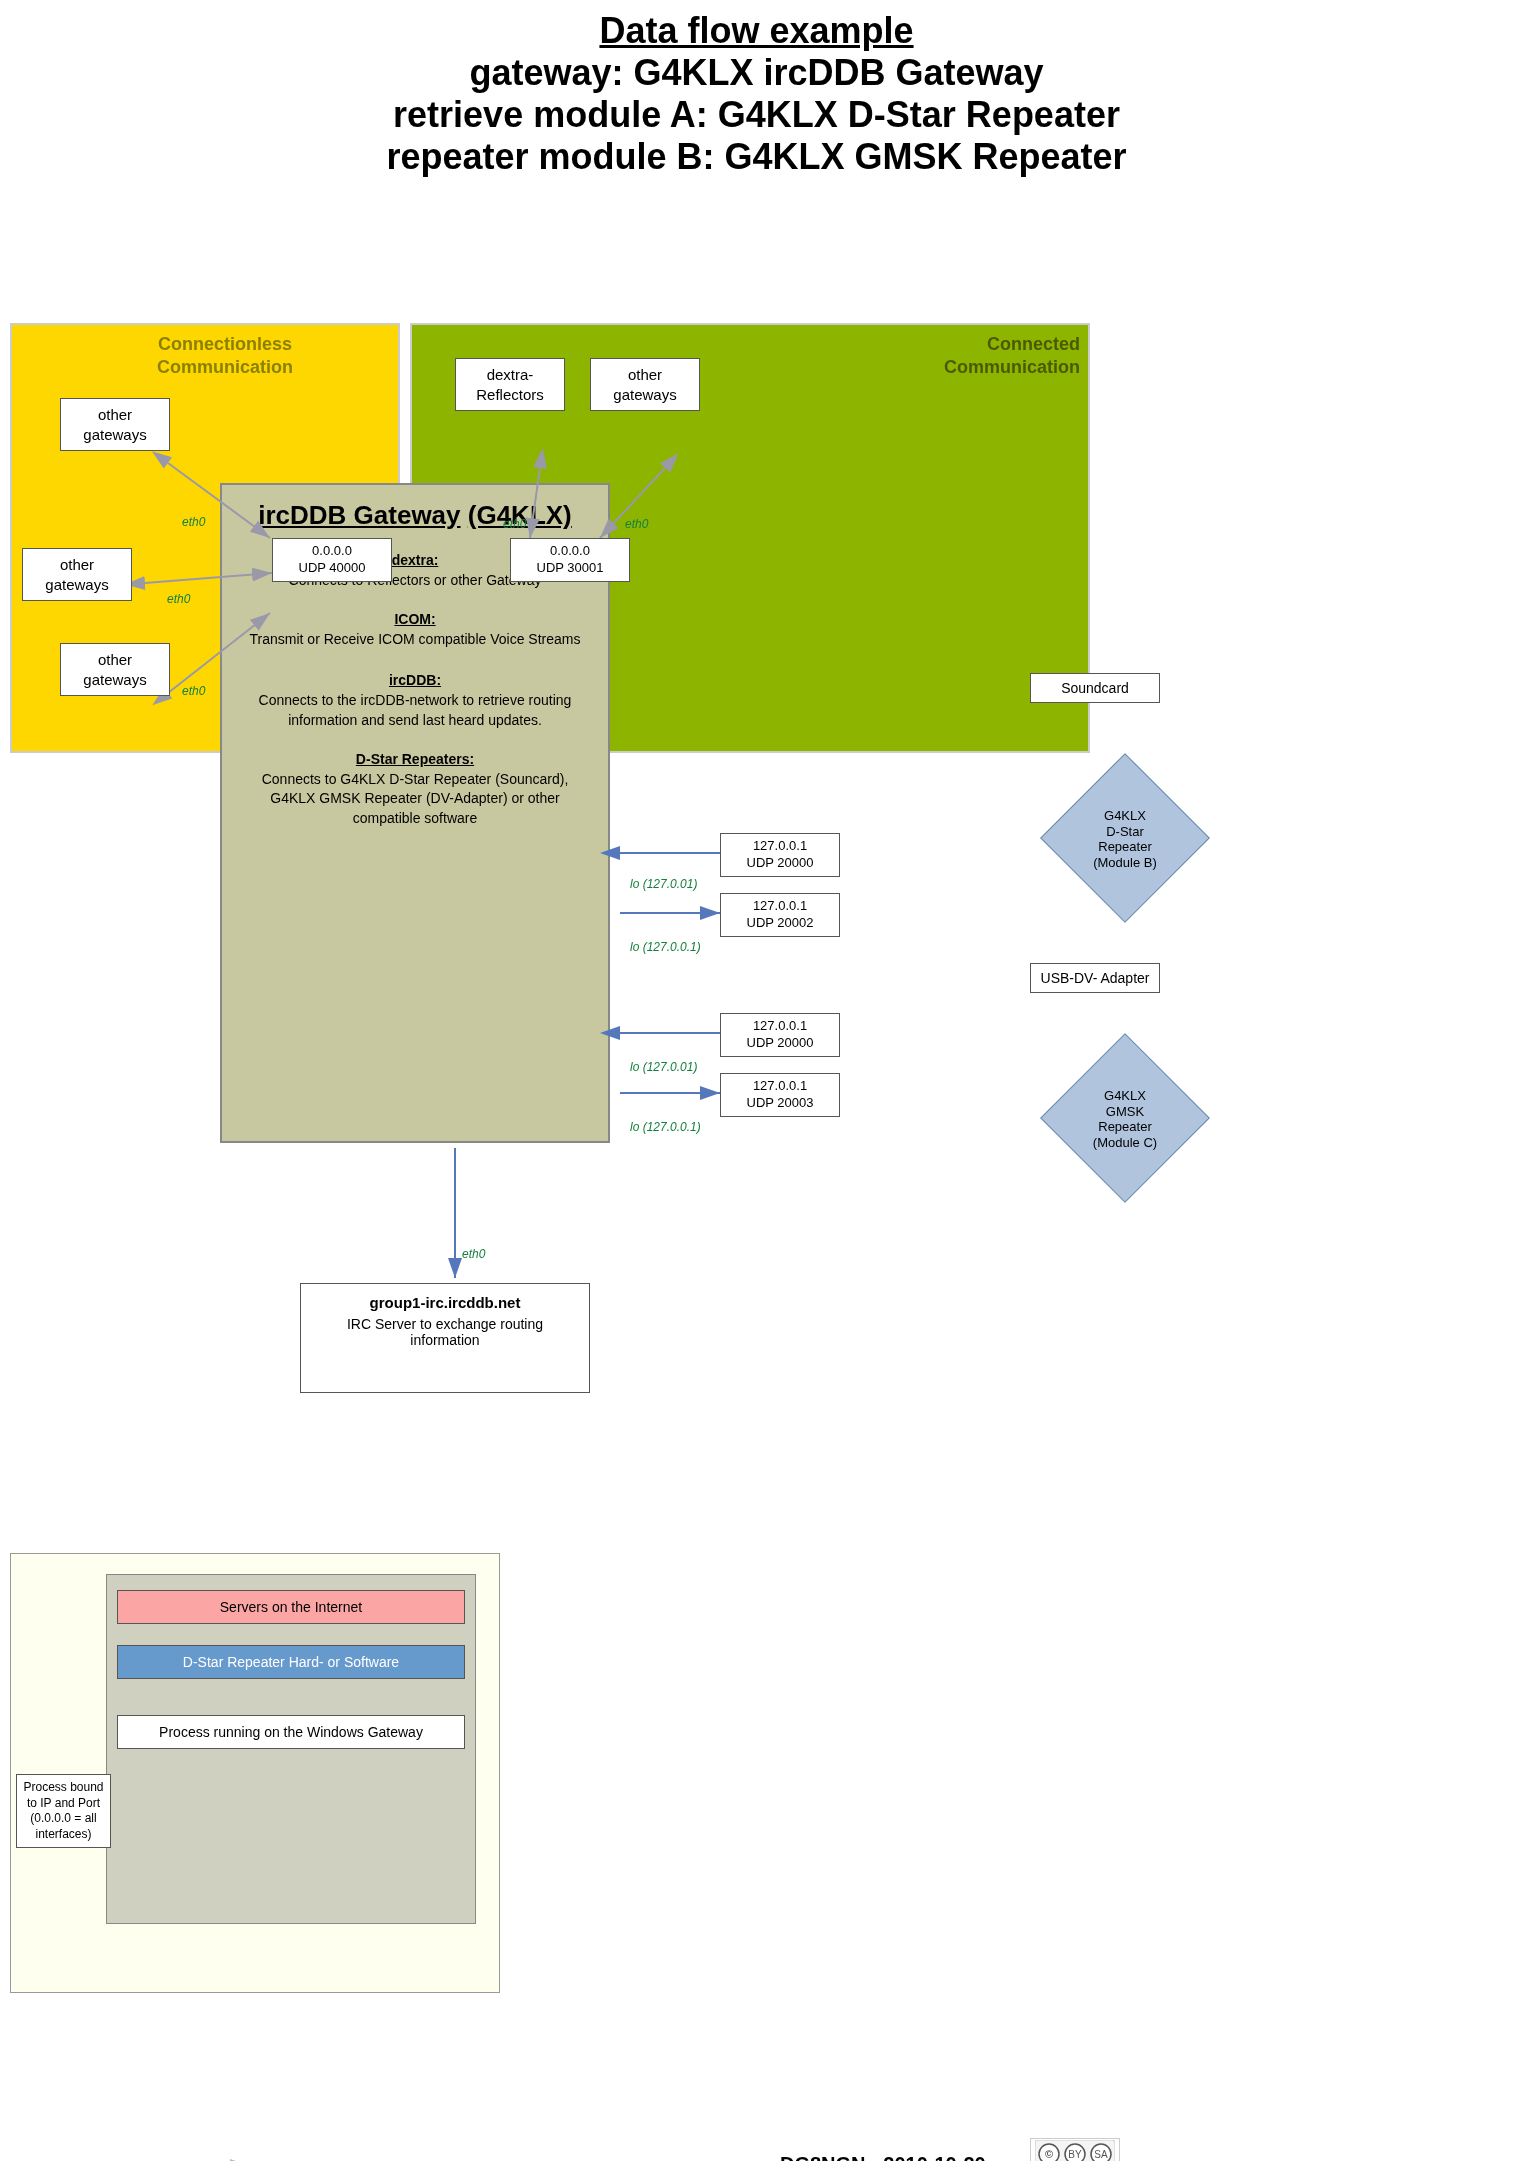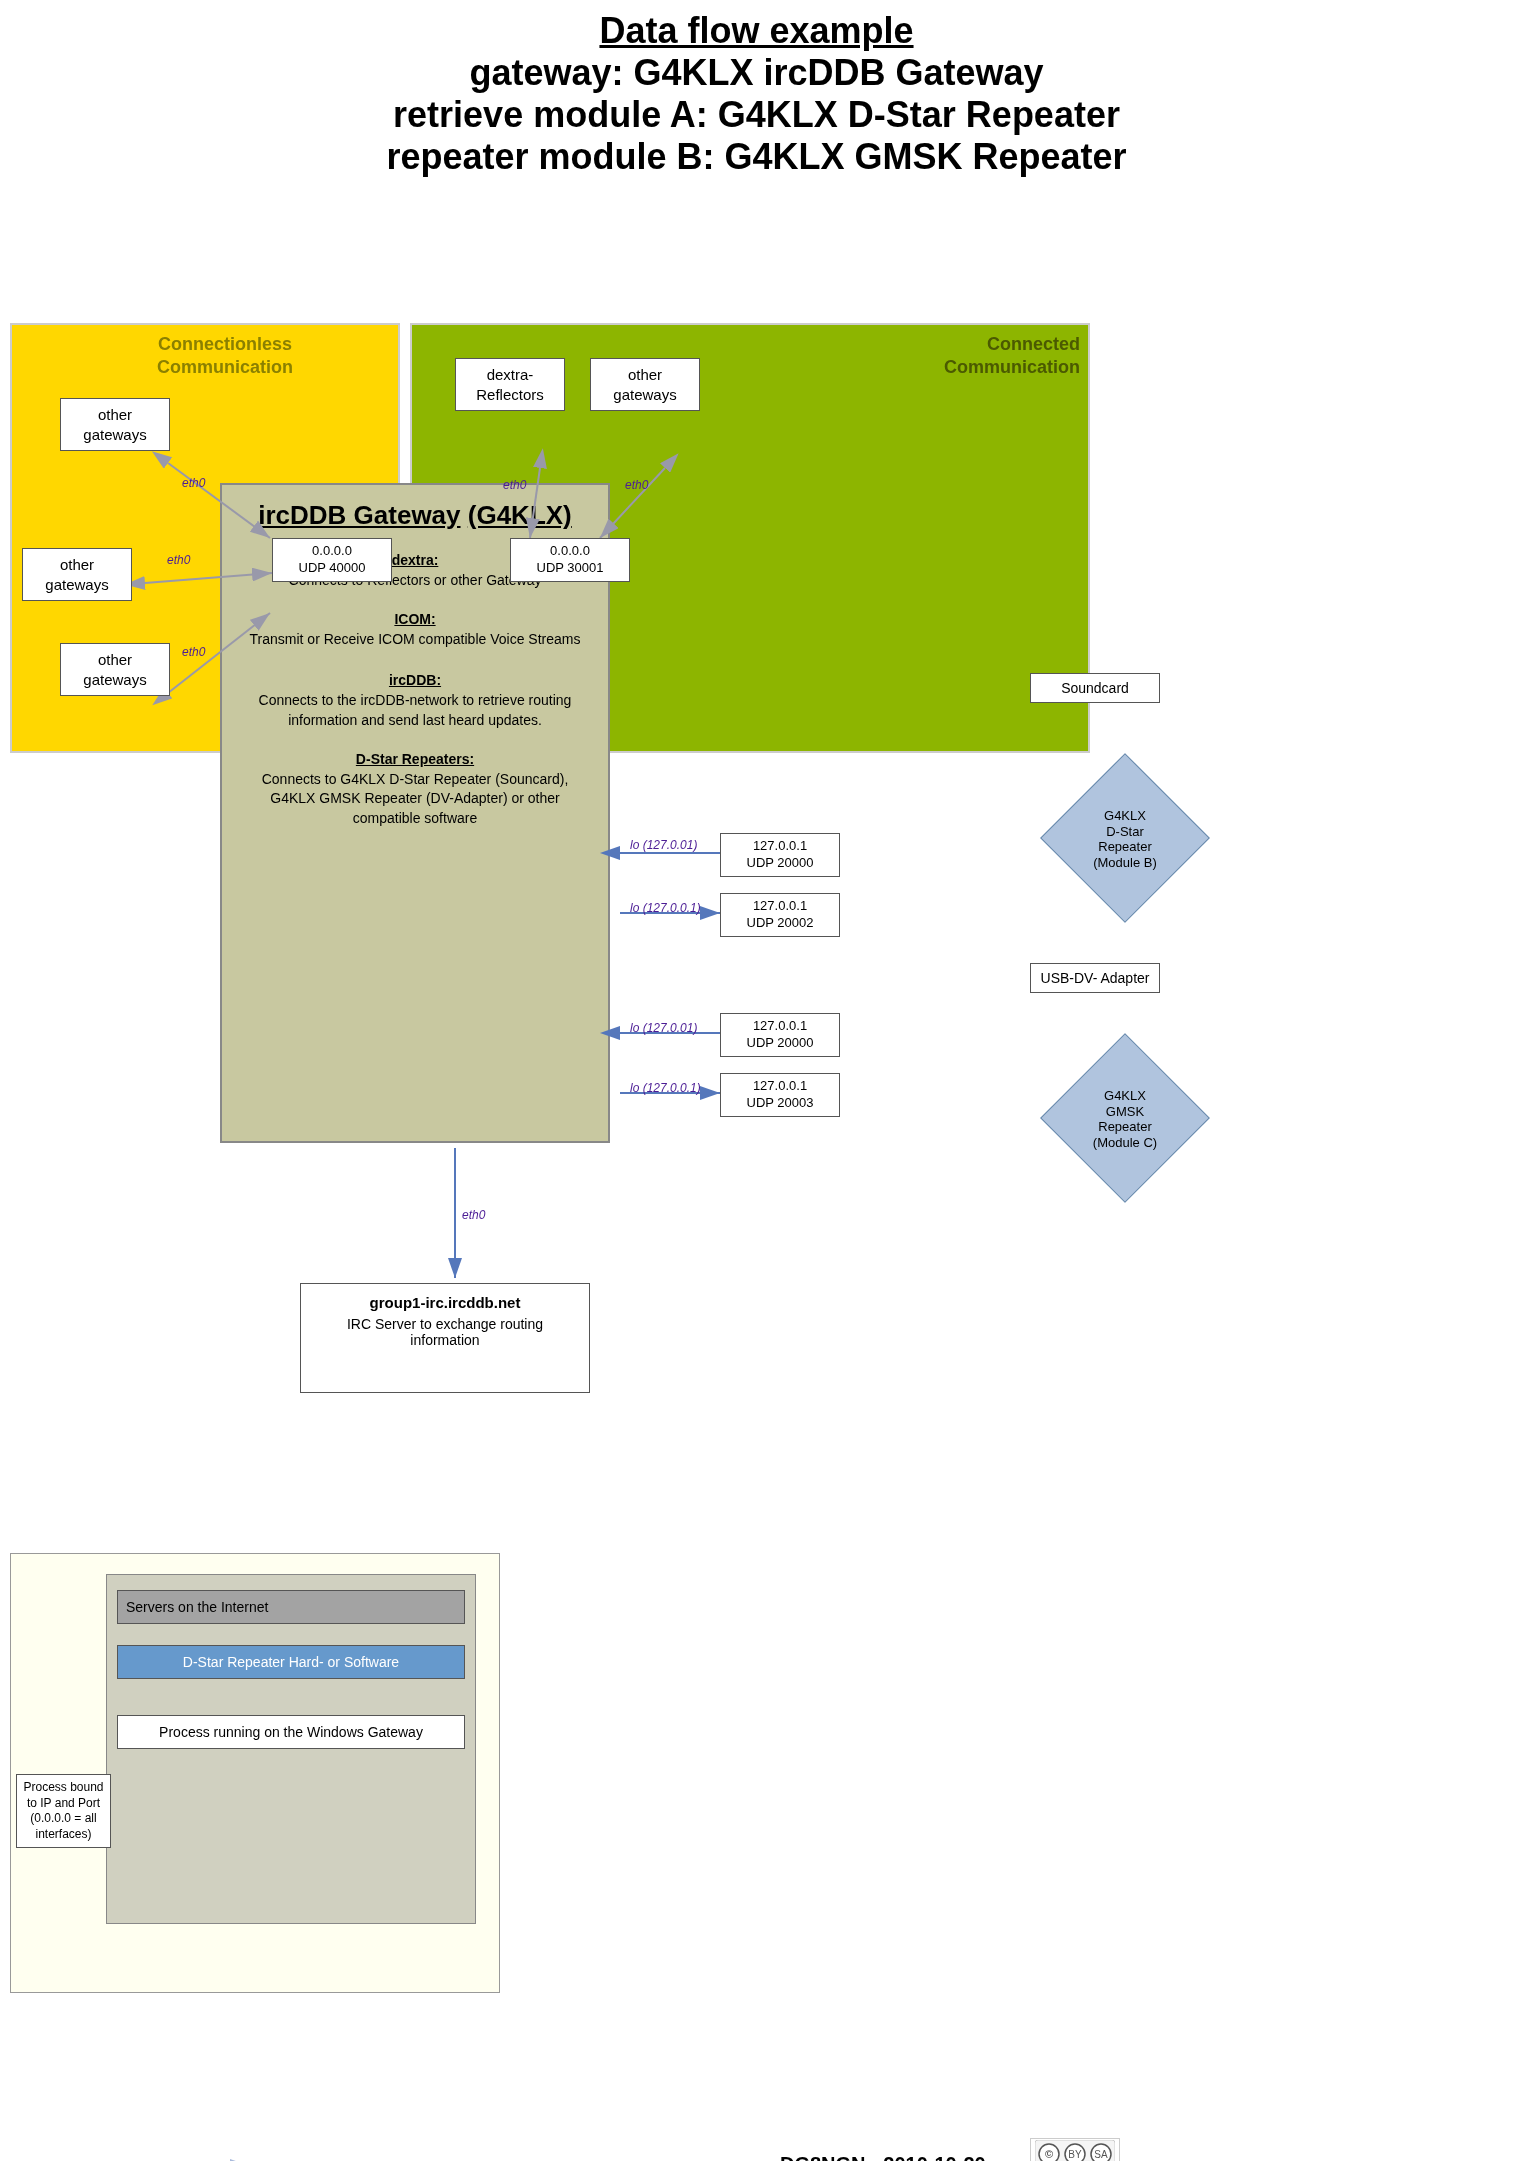--- a/index.html
+++ b/index.html
@@ -177,9 +177,10 @@
     .arrow-label {
       position: absolute;
       font-size: 12px;
-      color: #4c1d95;
+      color: #15803d;
       z-index: 10;
       font-style: italic;
+      margin-top: 39px;
     }
 
     

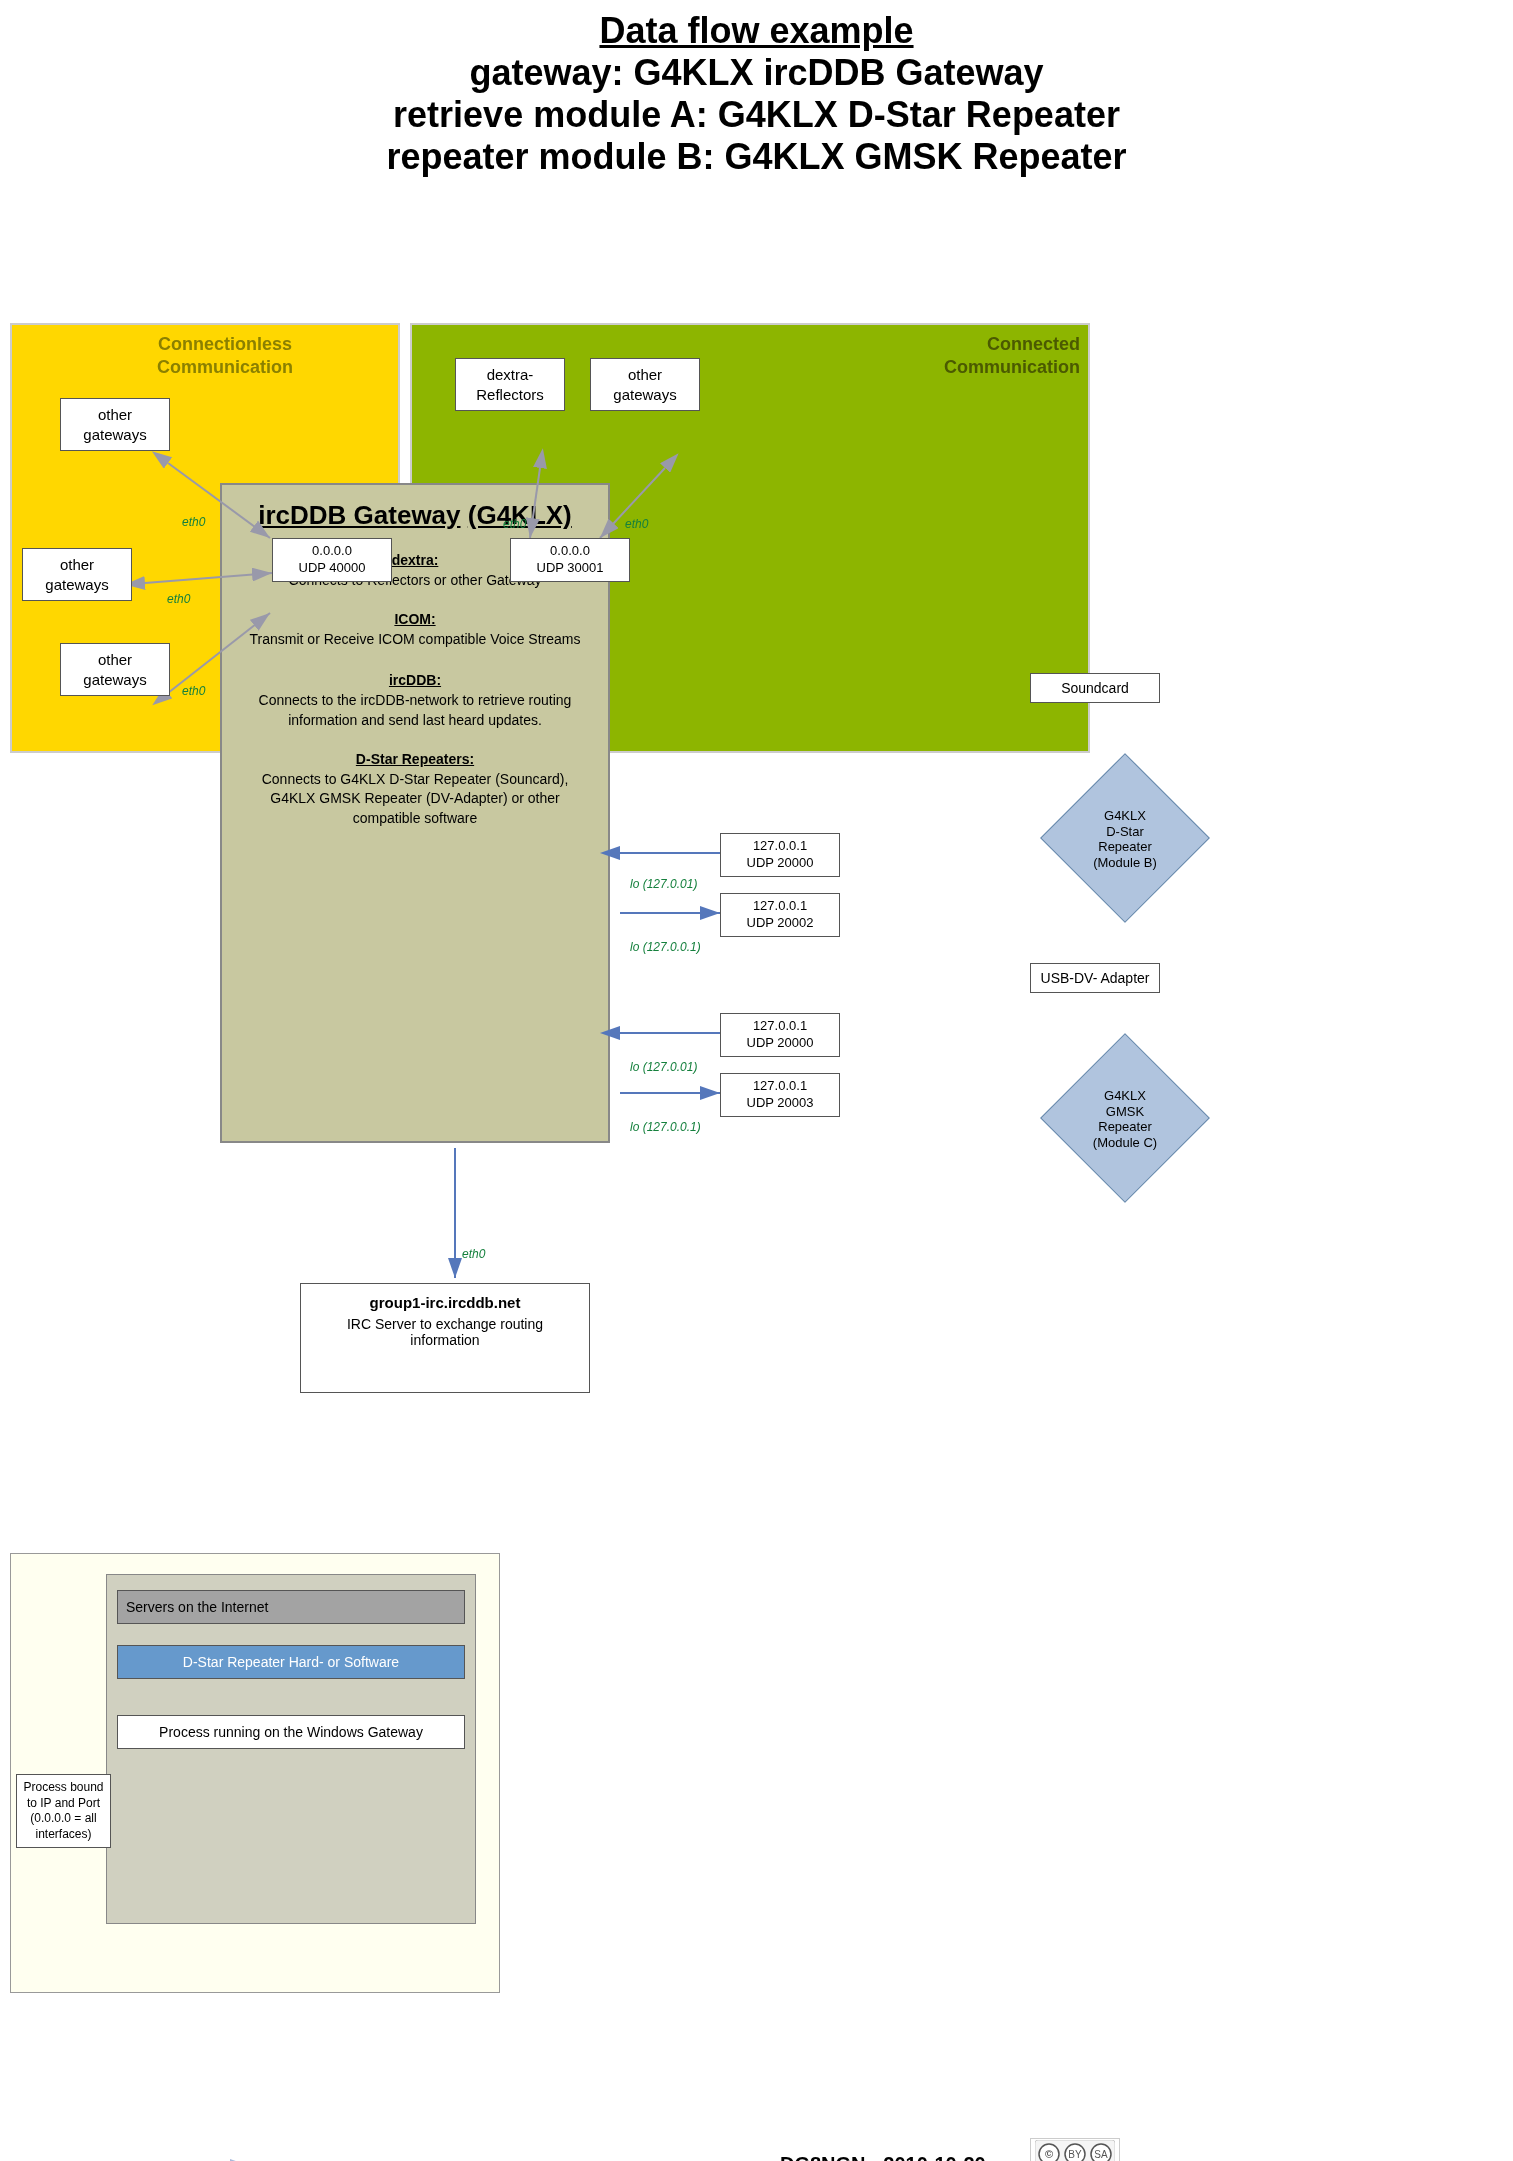--- a/index.html
+++ b/index.html
@@ -400,7 +400,7 @@
 
     <div style="position:absolute; left:95px; top:20px; width:370px; height:350px; background:#D0D0C0; border:1.5px solid #888;">
 
-      <div style="position:absolute; left:10px; top:15px; right:10px; background:#a3a3a3; border:1.5px solid #555; padding:8px; text-align:left; font-size:14px;">Servers on the Internet</div>
+      <div style="position:absolute; left:10px; top:15px; right:10px; background:#fca5a5; border:1.5px solid #555; padding:8px; text-align:center; font-size:14px;">Servers on the Internet</div>
 
       <div style="position:absolute; left:10px; top:70px; right:10px; background:#6699CC; border:1.5px solid #555; padding:8px; text-align:center; font-size:14px; color:#fff;">D-Star Repeater Hard- or
 Software</div>

